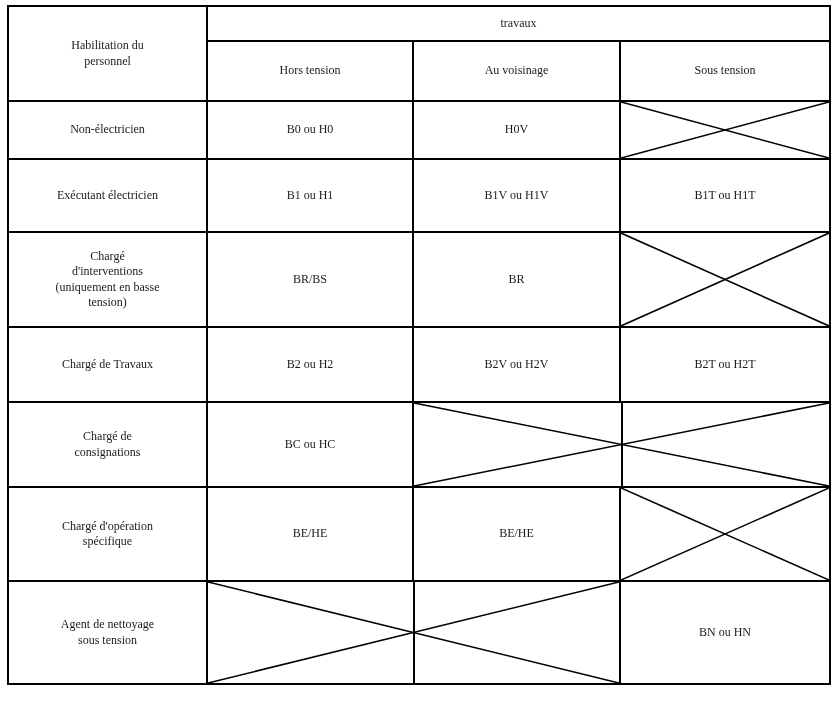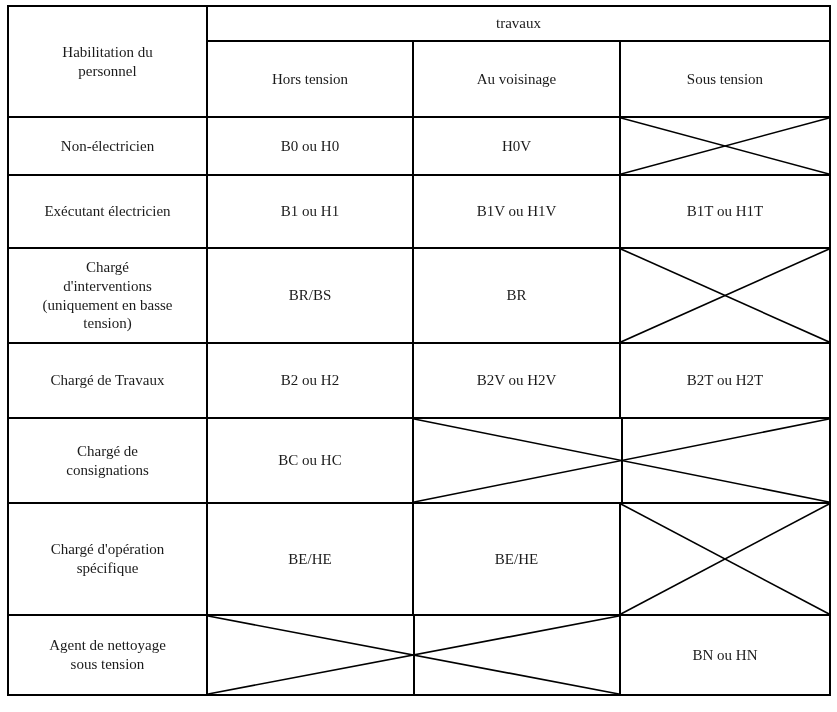--- a/index.html
+++ b/index.html
@@ -26,7 +26,7 @@
   .habilitation th, .habilitation td {
     border: 2px solid #000000;
     font-weight: normal;
-    font-size: 15px;
+    font-size: 12px;
     line-height: 1.26;
     text-align: center;
     vertical-align: middle;

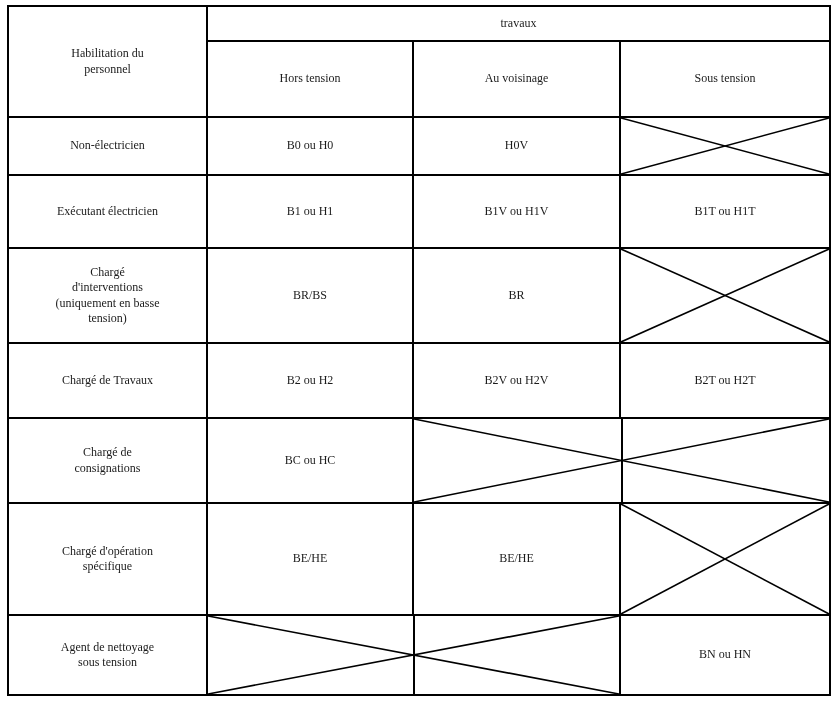--- a/index.html
+++ b/index.html
@@ -39,7 +39,7 @@
   .col-sous    { width: 210px; }
 
   .h-group { height: 35px; }
-  .h-sub   { height: 76px; }
+  .h-sub   { height: 60px; }
   .h-r1    { height: 58px; }
   .h-r2    { height: 73px; padding-left: 44px; }
   .h-r3    { height: 95px; }

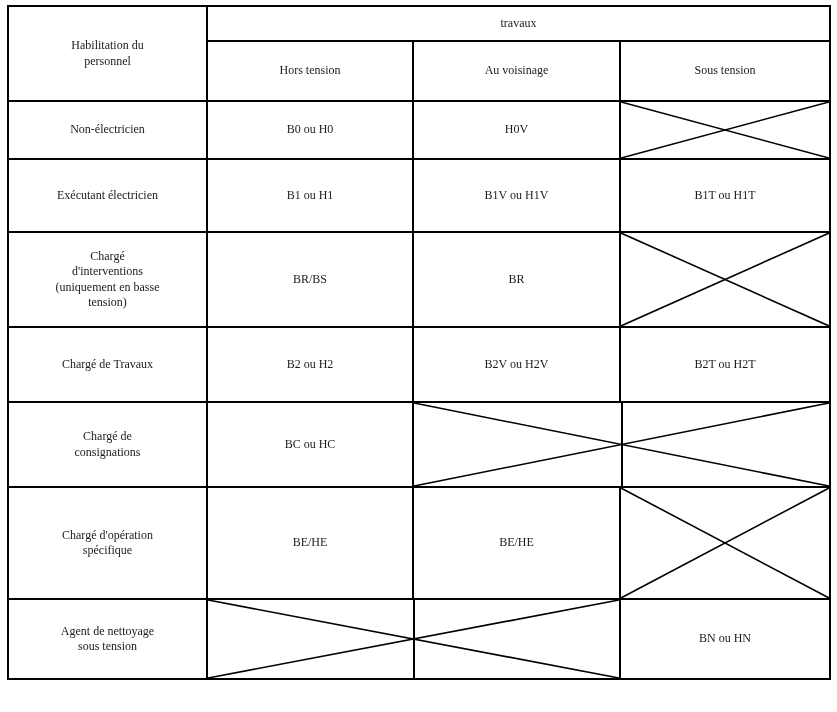--- a/index.html
+++ b/index.html
@@ -45,7 +45,7 @@
   .h-r3    { height: 95px; }
   .h-r4    { height: 75px; padding-left: 16px; }
   .h-r5    { height: 85px; }
-  .h-r6    { height: 112px; }
+  .h-r6    { height: 94px; }
   .h-r7    { height: 80px; }
 
   .row-label { white-space: pre-line; }

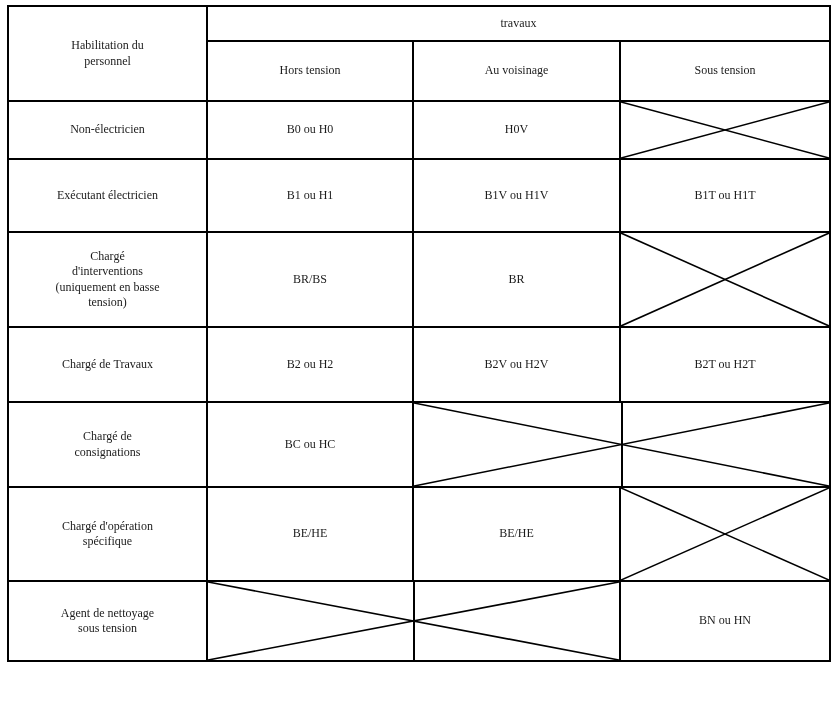--- a/index.html
+++ b/index.html
@@ -46,7 +46,7 @@
   .h-r4    { height: 75px; padding-left: 16px; }
   .h-r5    { height: 85px; }
   .h-r6    { height: 94px; }
-  .h-r7    { height: 80px; }
+  .h-r7    { height: 103px; }
 
   .row-label { white-space: pre-line; }
   .corner    { white-space: pre-line; }

